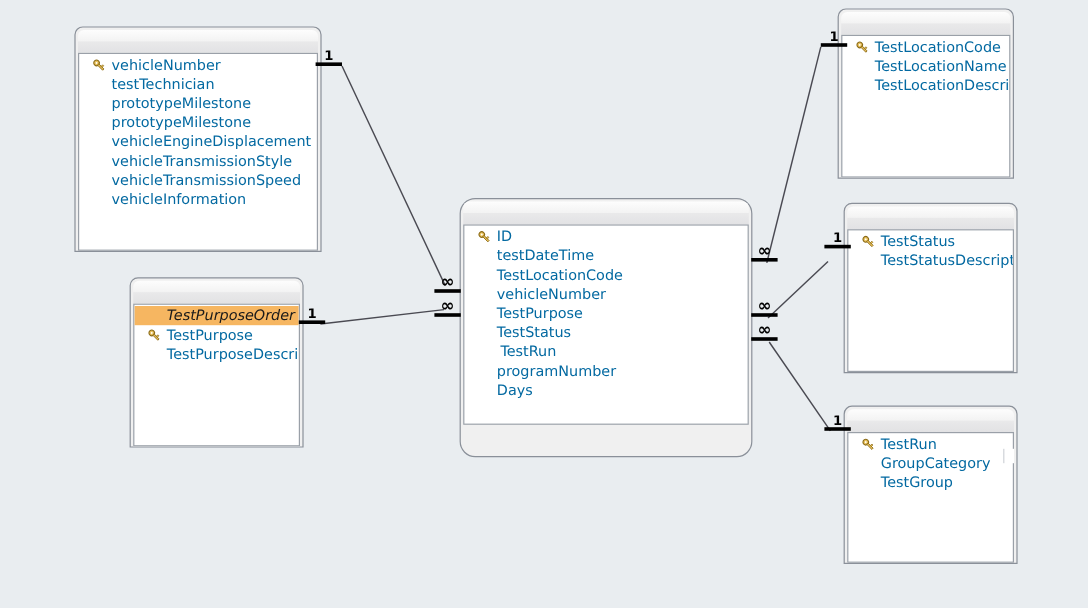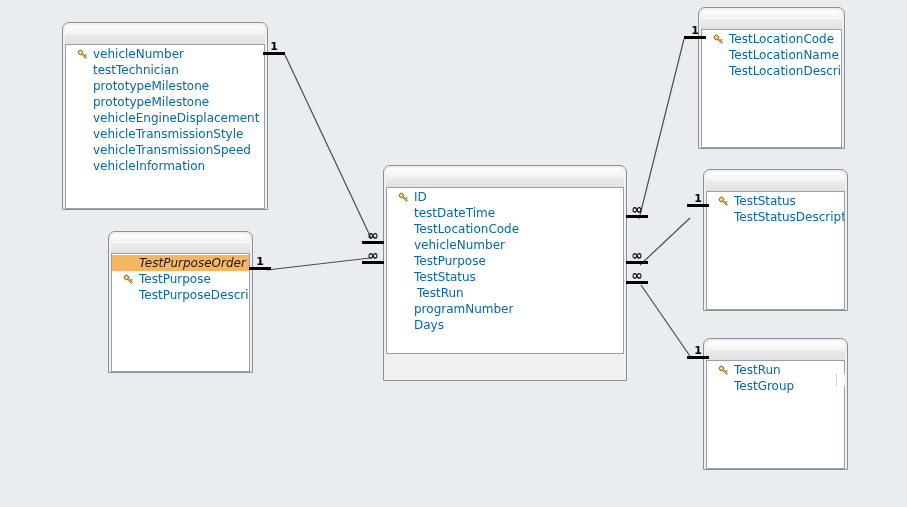--- a/index.html
+++ b/index.html
@@ -171,7 +171,7 @@
           <div class="field"><span>TestPurposeDescript</span></div>
         </div>
       </div>
-      <div class="tbl" style="left: 383px; top: 165px; width: 244px; height: 216px;">
+      <div class="tbl" style="left: 383px; top: 165px; width: 244px; height: 216px; border-radius: 13px;">
         <div class="tbl-header"></div>
         <div class="tbl-fields" style="height: 167px;">
           <div class="field"><svg class="keyicon" viewBox="0 0 11 11">

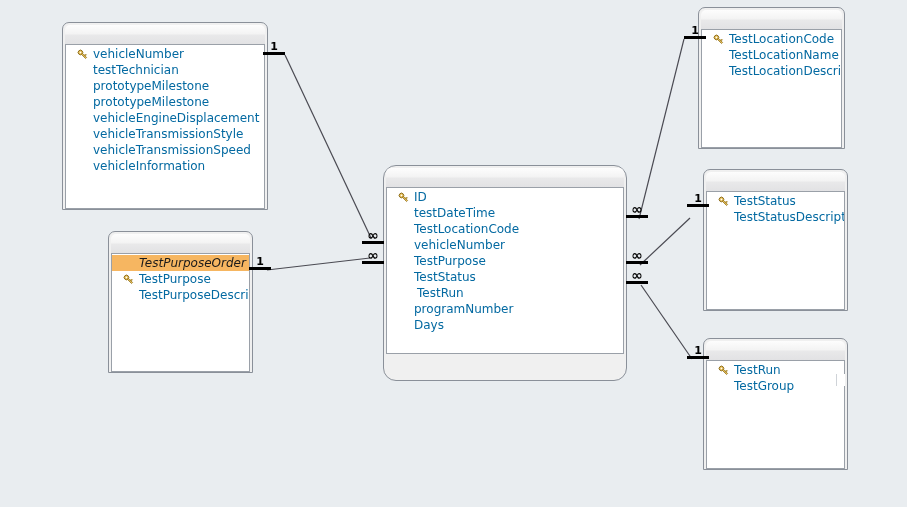--- a/index.html
+++ b/index.html
@@ -232,6 +232,7 @@
                 <rect x="6.2" y="7.3" width="1.8" height="1.2" fill="#e8c05a" stroke="#8a6a17" stroke-width="0.6"></rect>
               </g>
             </svg><span>TestRun</span></div>
+          <div class="field"><span>GroupCategory</span></div>
           <div class="field"><span>TestGroup</span></div>
         </div>
       </div>

